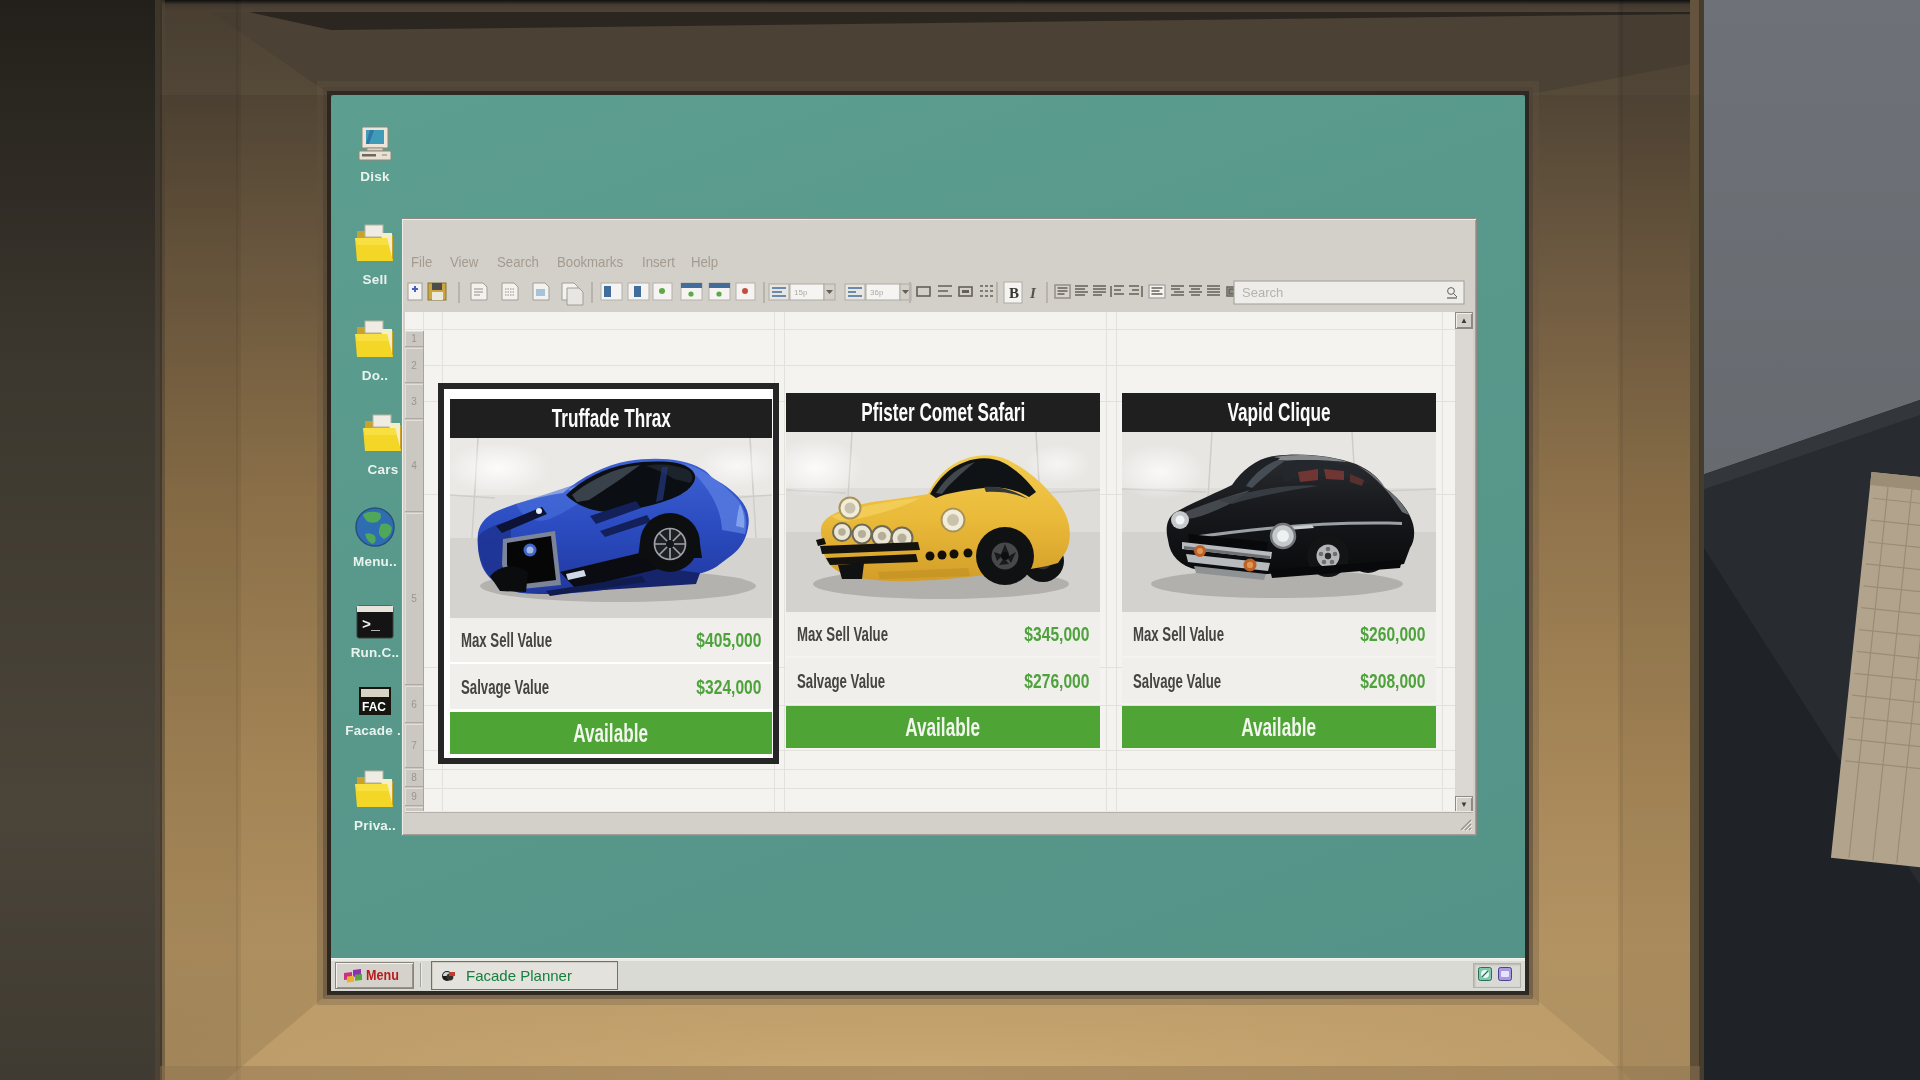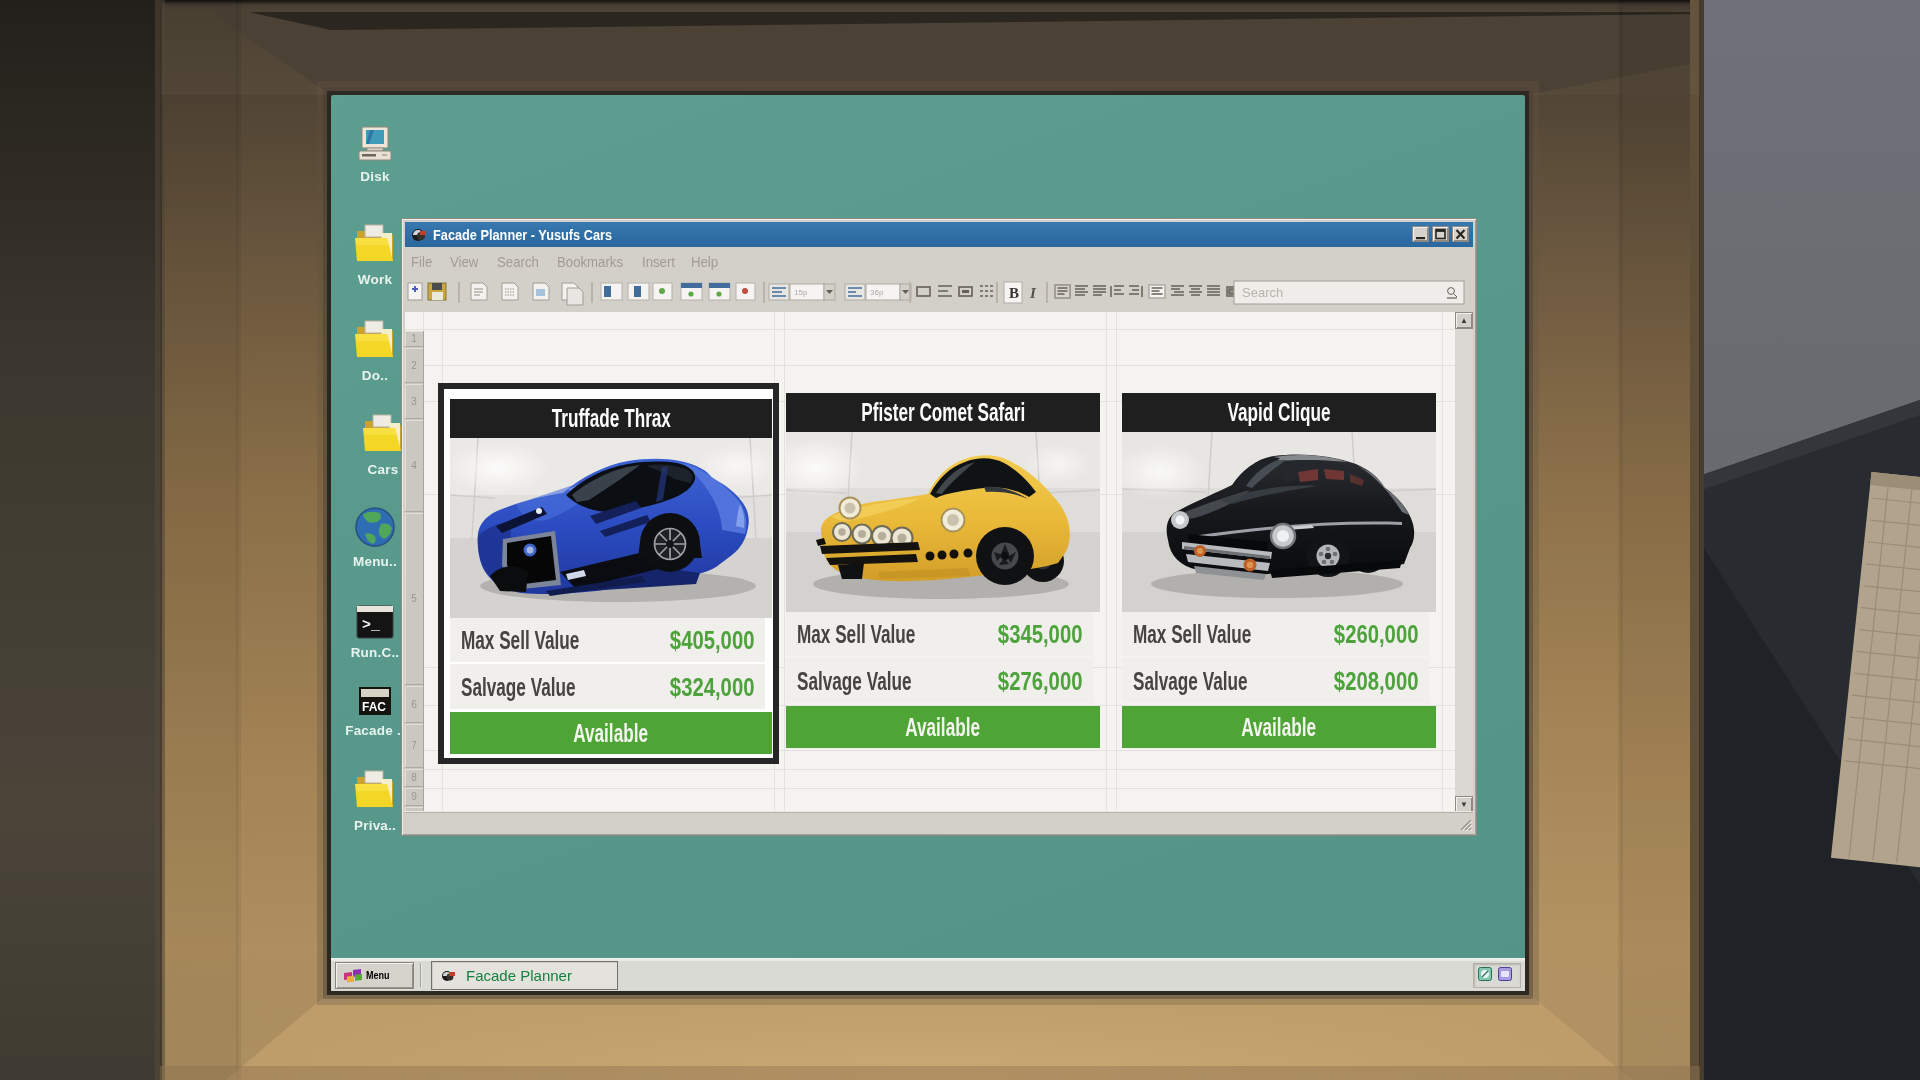--- a/index.html
+++ b/index.html
@@ -258,25 +258,6 @@
     </div>
 
     <div id="win">
-      <div id="titlebar">
-        <svg class="ticon" viewBox="0 0 16 15">
-          <circle cx="7" cy="8" r="6" fill="#1b1b1b"></circle>
-          <path d="M2 8 A5 5 0 0 1 12 8" fill="#cfd5da"></path>
-          <circle cx="10" cy="9" r="4" fill="#37302b"></circle>
-          <rect x="9" y="4" width="6" height="4" fill="#c33d2e"></rect>
-        </svg>
-        <span class="ttext" style="transform:scaleX(0.85);transform-origin:left center;display:inline-block;">Facade Planner - Yusufs Cars</span>
-        <div class="wbtn" style="right:44px;"><svg width="15" height="14" viewBox="0 0 15 14">
-              <rect x="3" y="10" width="9" height="2.2" fill="#26261f"></rect>
-            </svg></div>
-        <div class="wbtn" style="right:24px;"><svg width="15" height="14" viewBox="0 0 15 14">
-              <rect x="3" y="2.5" width="9" height="9" fill="none" stroke="#26261f" stroke-width="1.6"></rect>
-              <rect x="3" y="2.5" width="9" height="2.4" fill="#26261f"></rect>
-            </svg></div>
-        <div class="wbtn" style="right:4px;"><svg width="15" height="14" viewBox="0 0 15 14">
-              <path d="M3.5 3 L11.5 11.5 M11.5 3 L3.5 11.5" stroke="#26261f" stroke-width="2.1"></path>
-            </svg></div>
-      </div>
       <div id="menubar">
         <span style="position:absolute;left:6px;transform:scaleX(0.88);transform-origin:left center;">File</span>
         <span style="position:absolute;left:45px;transform:scaleX(0.88);transform-origin:left center;">View</span>

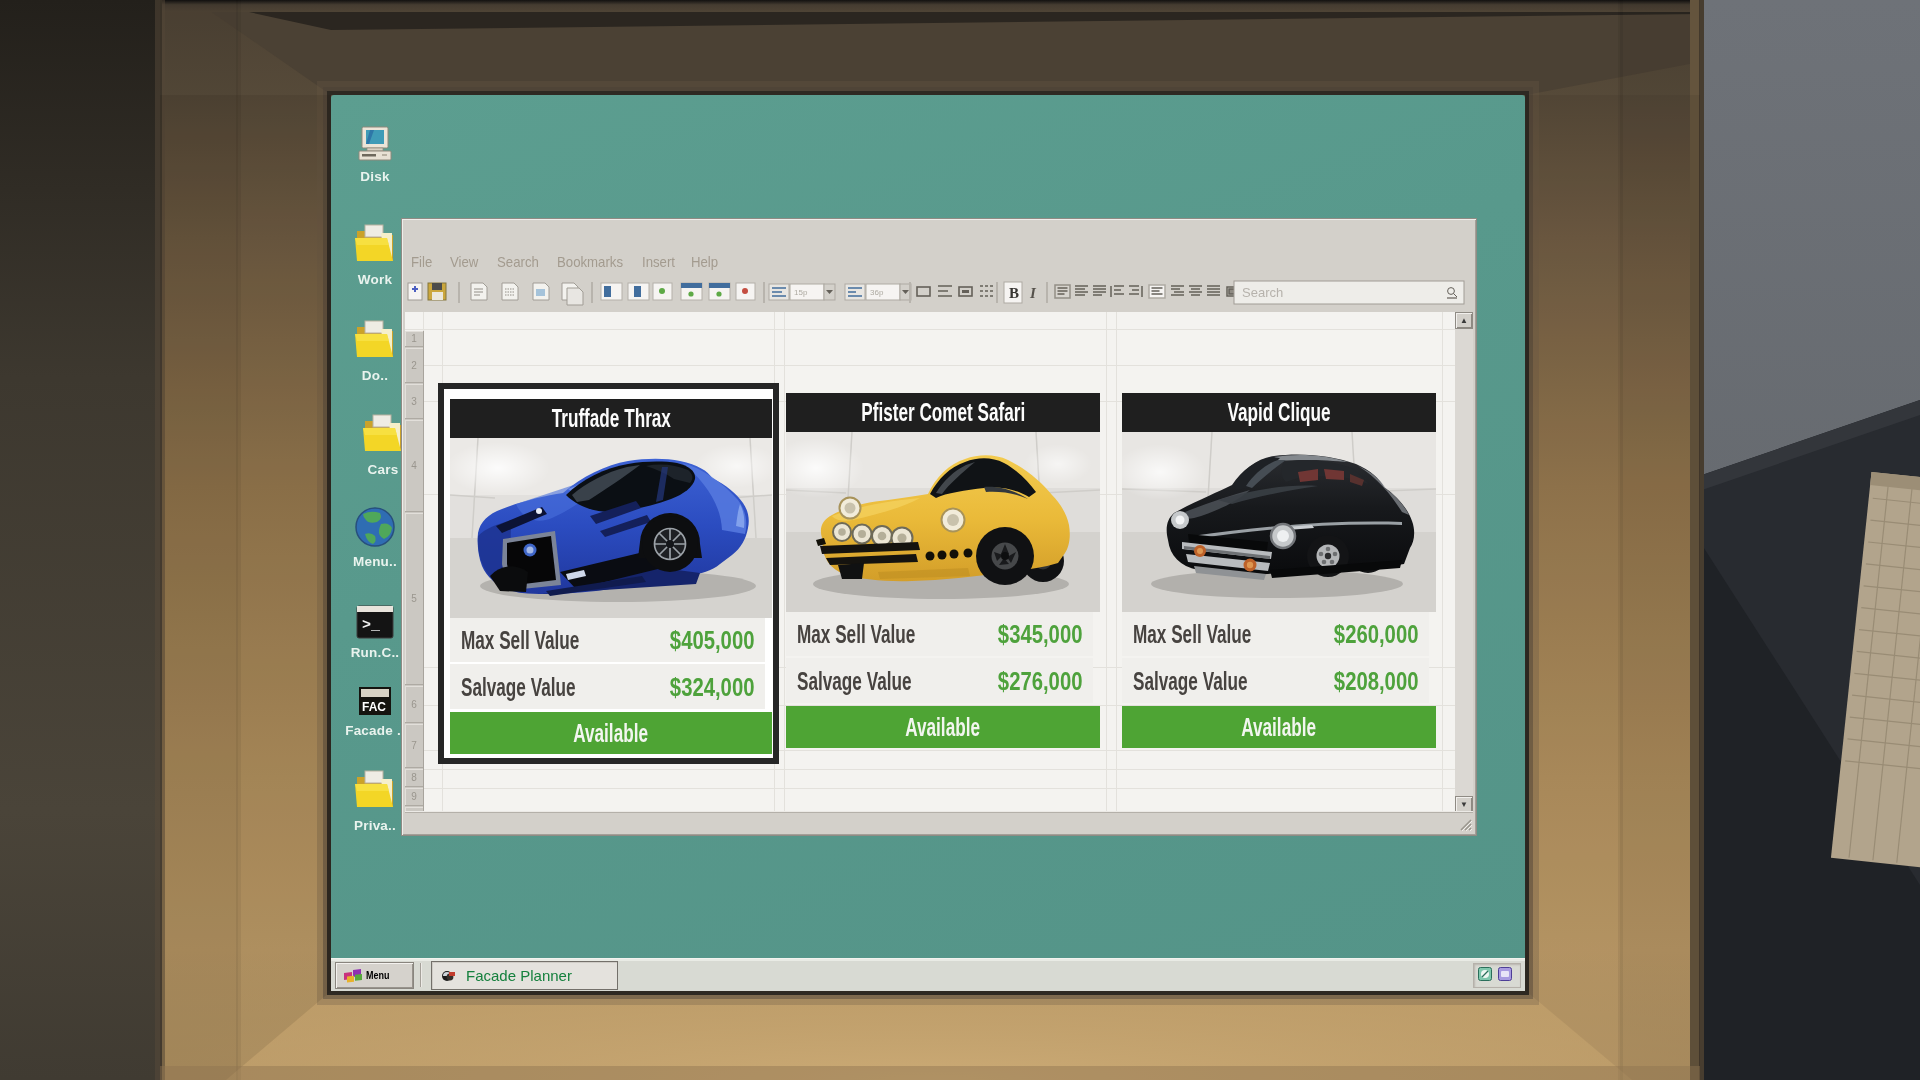--- a/index.html
+++ b/index.html
@@ -198,7 +198,7 @@
         <path d="M4 17 L36 17 L42 40 L6 40 Z" fill="#f3d626"></path>
         <path d="M4 17 L36 17 L38 24 L6 24 Z" fill="#f8e34a" opacity="0.75"></path>
       </svg>
-      <div class="lbl">Work</div>
+      <div class="lbl">Sell</div>
     </div>
     <div class="dicon" style="left:-4px; top:222px;">
       <svg width="48" height="45" viewBox="0 0 48 45">

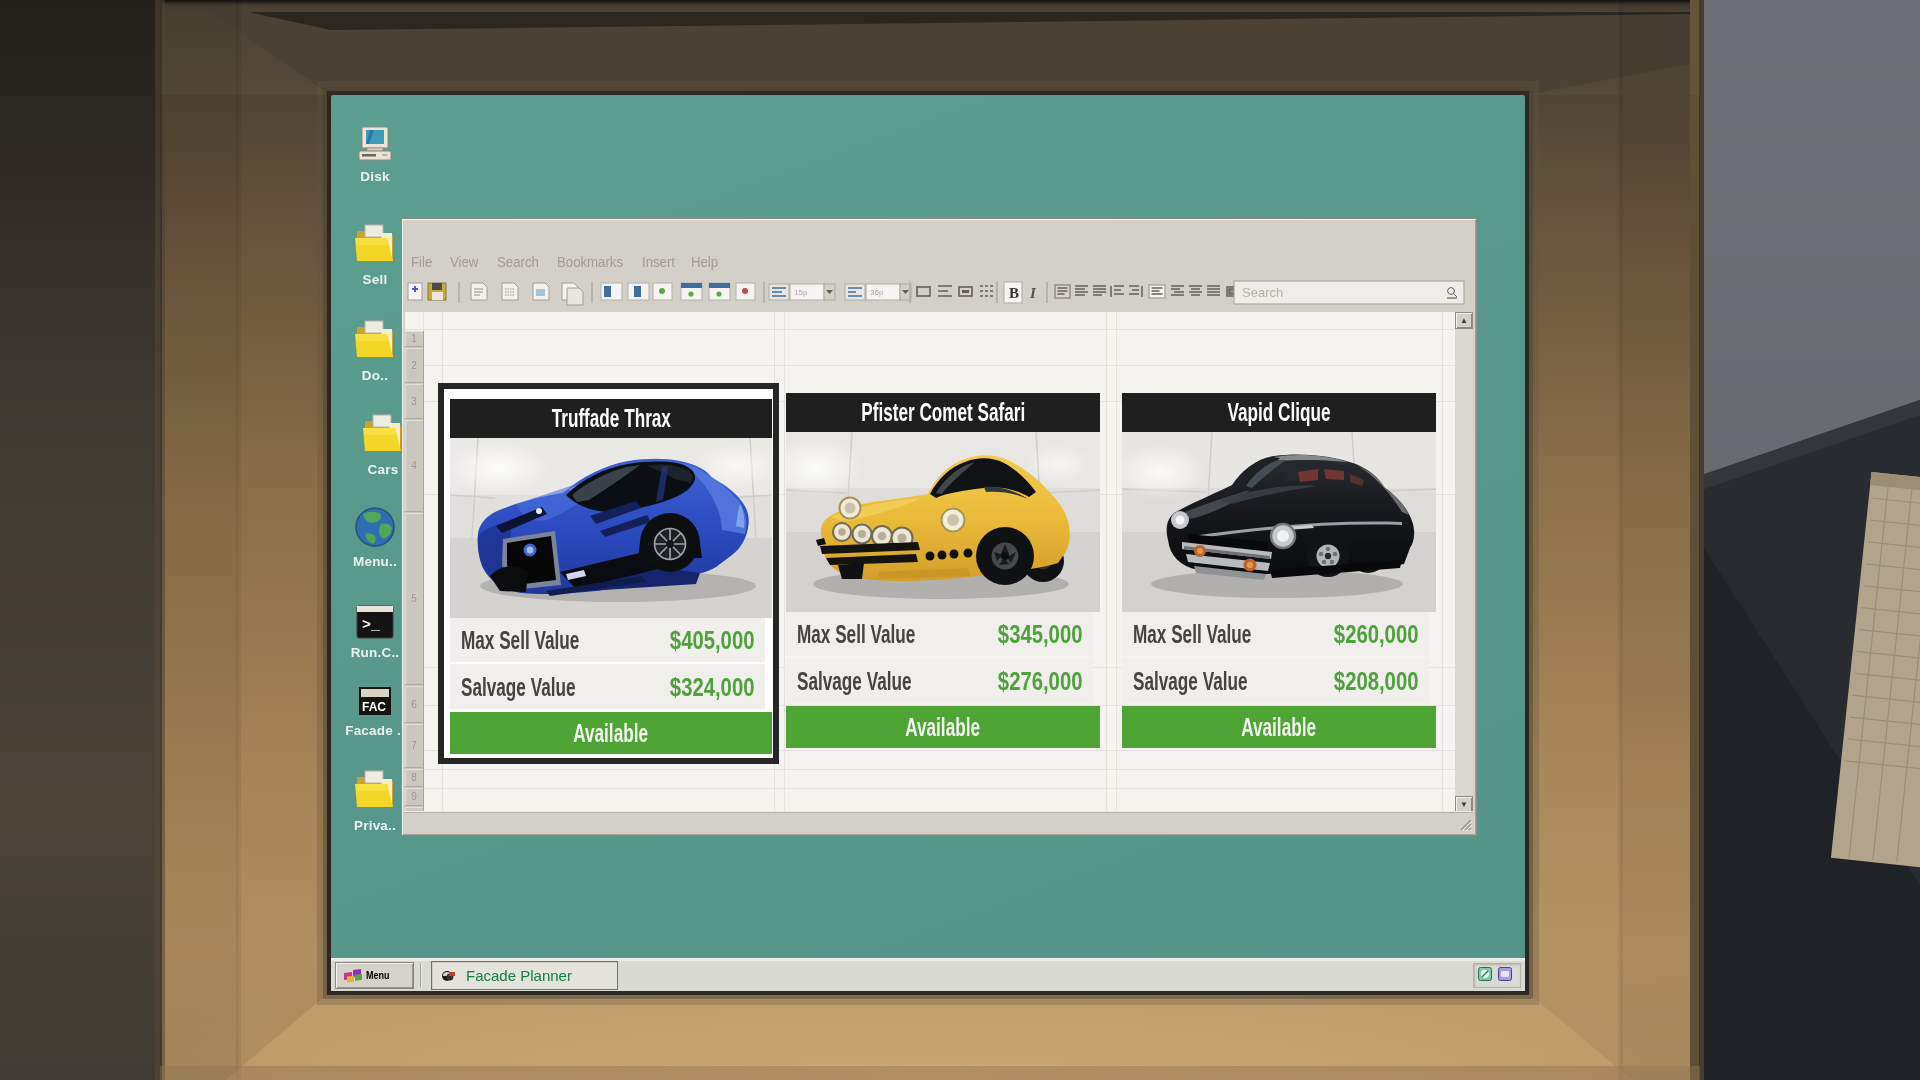--- a/index.html
+++ b/index.html
@@ -56,8 +56,8 @@
   .chead { position:absolute; left:0; right:0; top:0; height:54px; background:#1f1f1f;
     color:#fcfcfc; text-align:center; font-size:26px; font-weight:bold; line-height:39px; }
   .cimg  { position:absolute; left:0; right:0; top:39px; height:180px; overflow:hidden; }
-  .crow  { position:absolute; left:0; right:7px; background:#f0efec; color:#474340;
-    font-size:26px; font-weight:bold; }
+  .crow  { position:absolute; left:0; right:0; background:#f0efec; color:#474340;
+    font-size:20px; font-weight:bold; }
   .crow .k { position:absolute; left:11px; top:50%; transform:translateY(-50%) scaleX(0.66); transform-origin:left center; }
   .crow .v { position:absolute; right:11px; top:50%; color:#4ea23c;
     transform:translateY(-50%) scaleX(0.78); transform-origin:right center; }

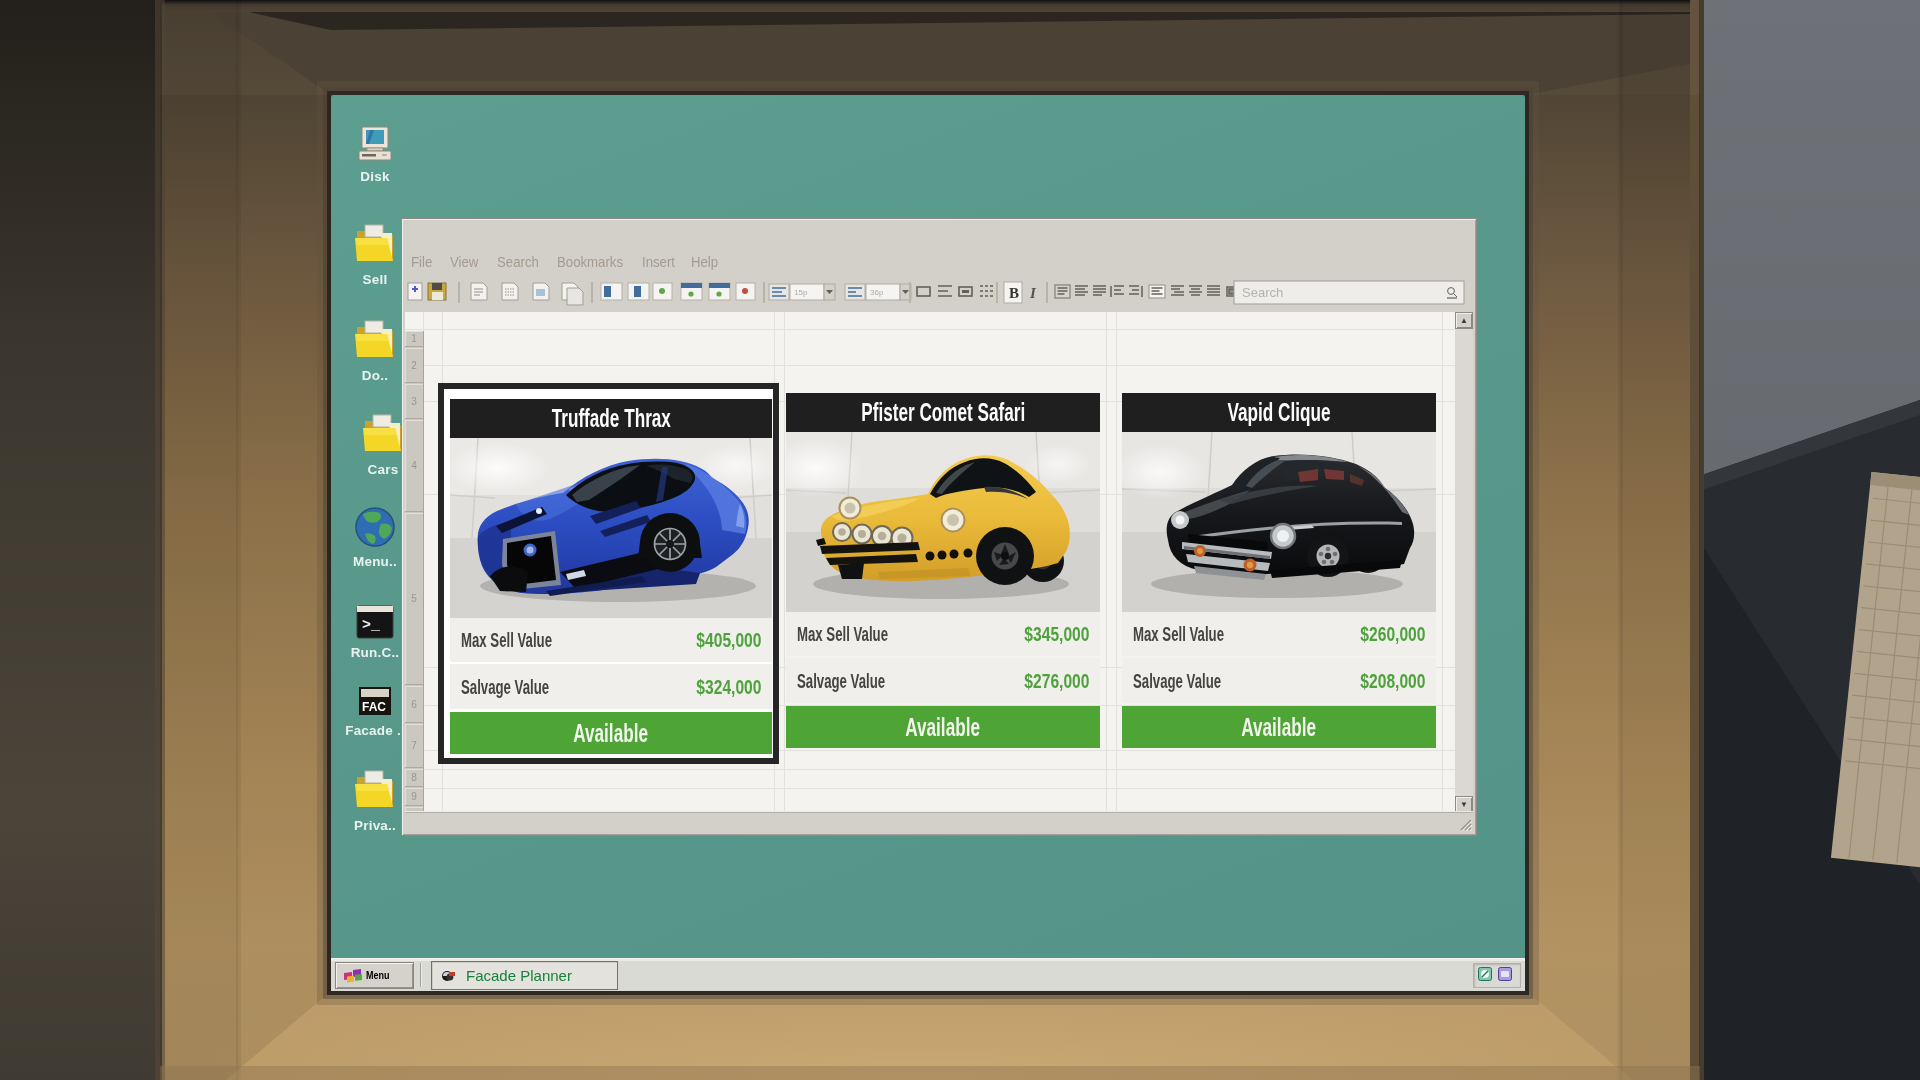--- a/index.html
+++ b/index.html
@@ -69,7 +69,7 @@
     background:#d8dad3; border-top:1px solid #f2f3ef; box-shadow: inset 0 2px 0 #e9ebe5; }
   #menubtn { position:absolute; left:4px; top:3px; width:79px; height:27px;
     background:#d5d2cc; border:1px solid #89857e; box-shadow: inset 1px 1px 0 #f4f2ef, inset -1px -1px 0 #97938c;
-    font-size:10px; font-weight:bold; color:#000000; line-height:25px; }
+    font-size:14px; font-weight:bold; color:#b91c1c; line-height:25px; }
   #taskbtn { position:absolute; left:100px; top:2px; width:187px; height:29px;
     background:#e4e2dd; border:1px solid #73706a; box-shadow: inset 1px 1px 0 #cfccc6;
     font-size:15px; color:#15803d; line-height:27px; }

